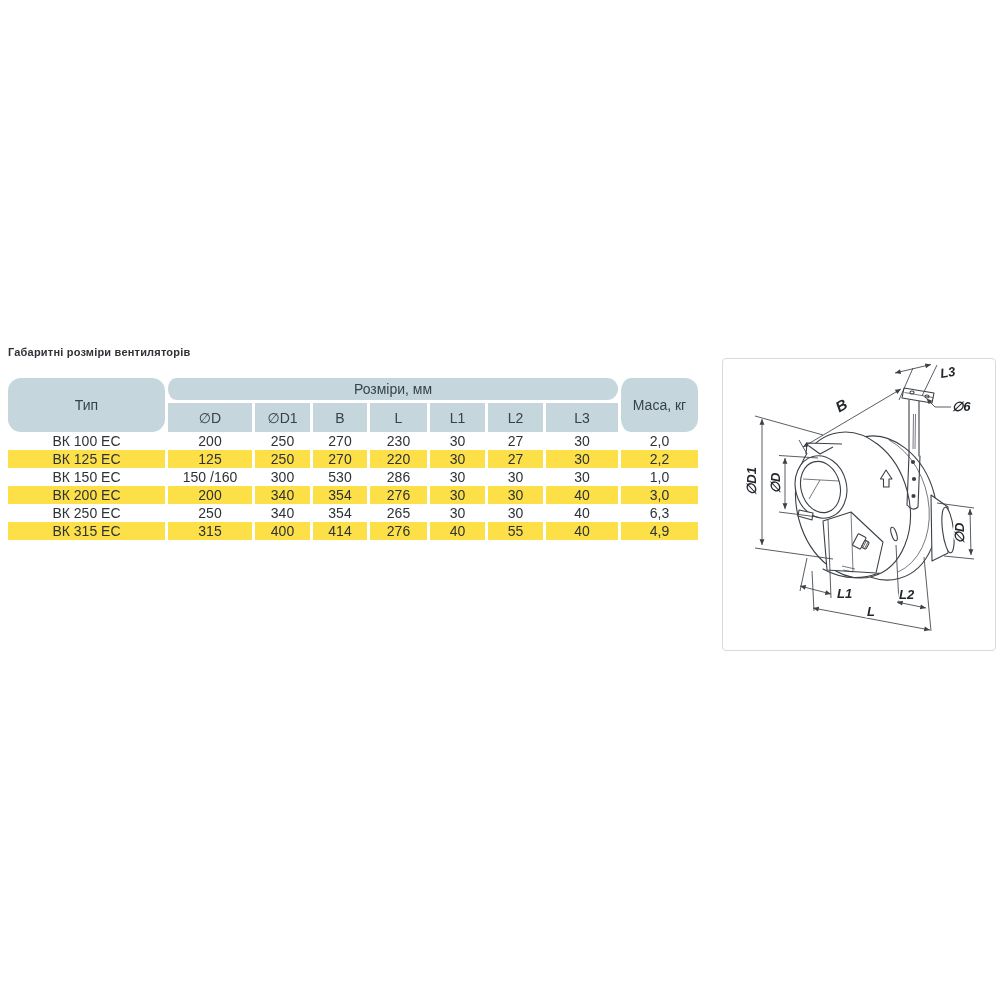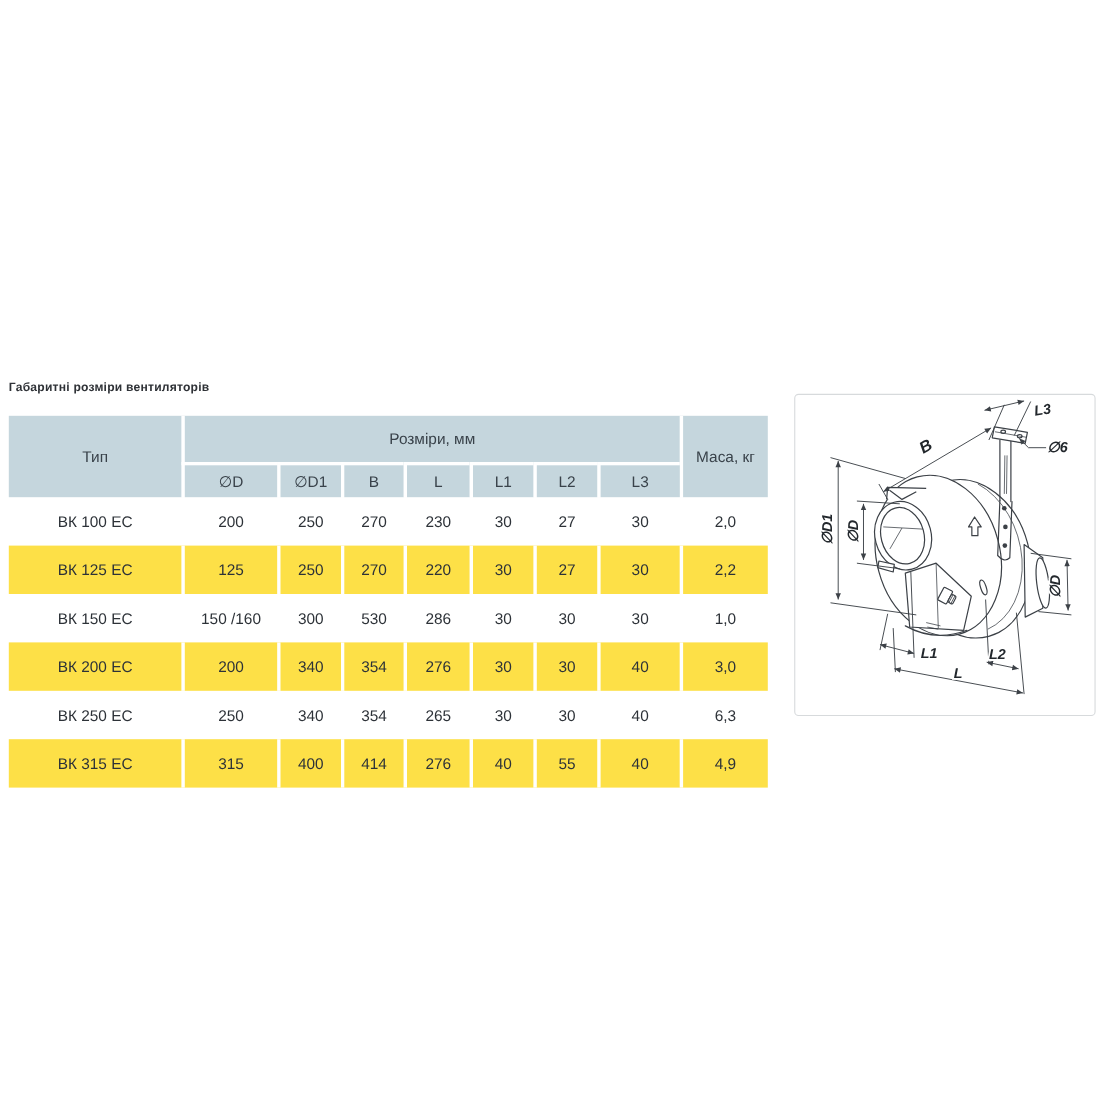--- a/index.html
+++ b/index.html
@@ -20,7 +20,7 @@
     font-size:14px;font-weight:normal;padding:0;border:0;
   }
   table.dims th{background:#c5d6dd;color:#39424a;}
-  table.dims thead tr.top-row th{height:42px;}
+  table.dims thead tr.top-row th{height:22px;border-radius:13px;}
   table.dims thead tr.sub-row th{height:32px;border-top:3px solid #fff;}
   table.dims th.span2{height:62px;}
   table.dims th.gapL,table.dims td.gapL{border-left:3px solid #fff;}

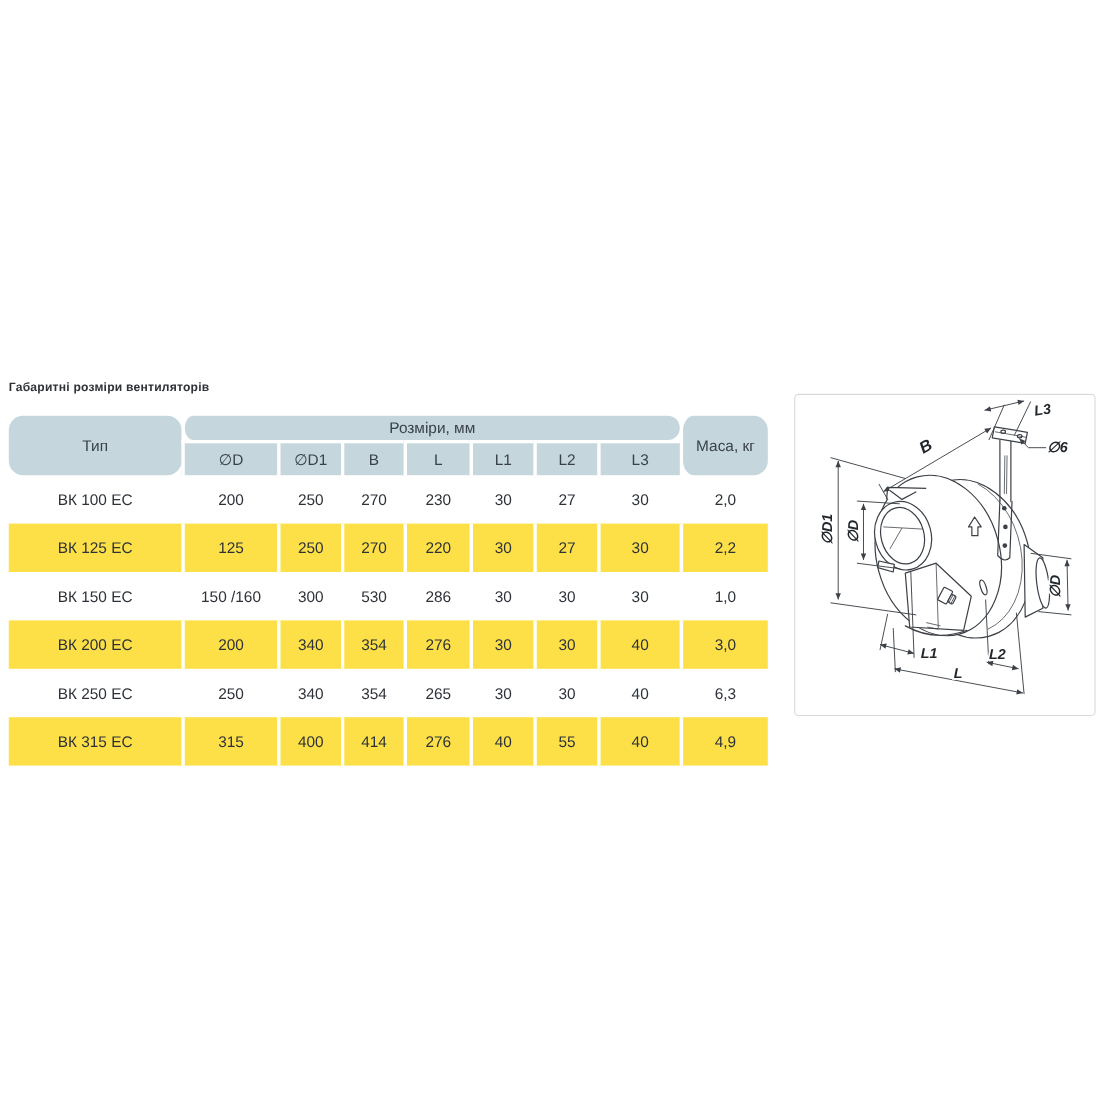--- a/index.html
+++ b/index.html
@@ -24,7 +24,7 @@
   table.dims thead tr.sub-row th{height:32px;border-top:3px solid #fff;}
   table.dims th.span2{height:62px;}
   table.dims th.gapL,table.dims td.gapL{border-left:3px solid #fff;}
-  table.dims tbody tr{height:44px;}
+  table.dims tbody tr{height:18px;}
   table.dims tbody tr.striped td{background:#fde047;}
   table.dims tbody td{color:#2d3238;}
   .diagram-box{

